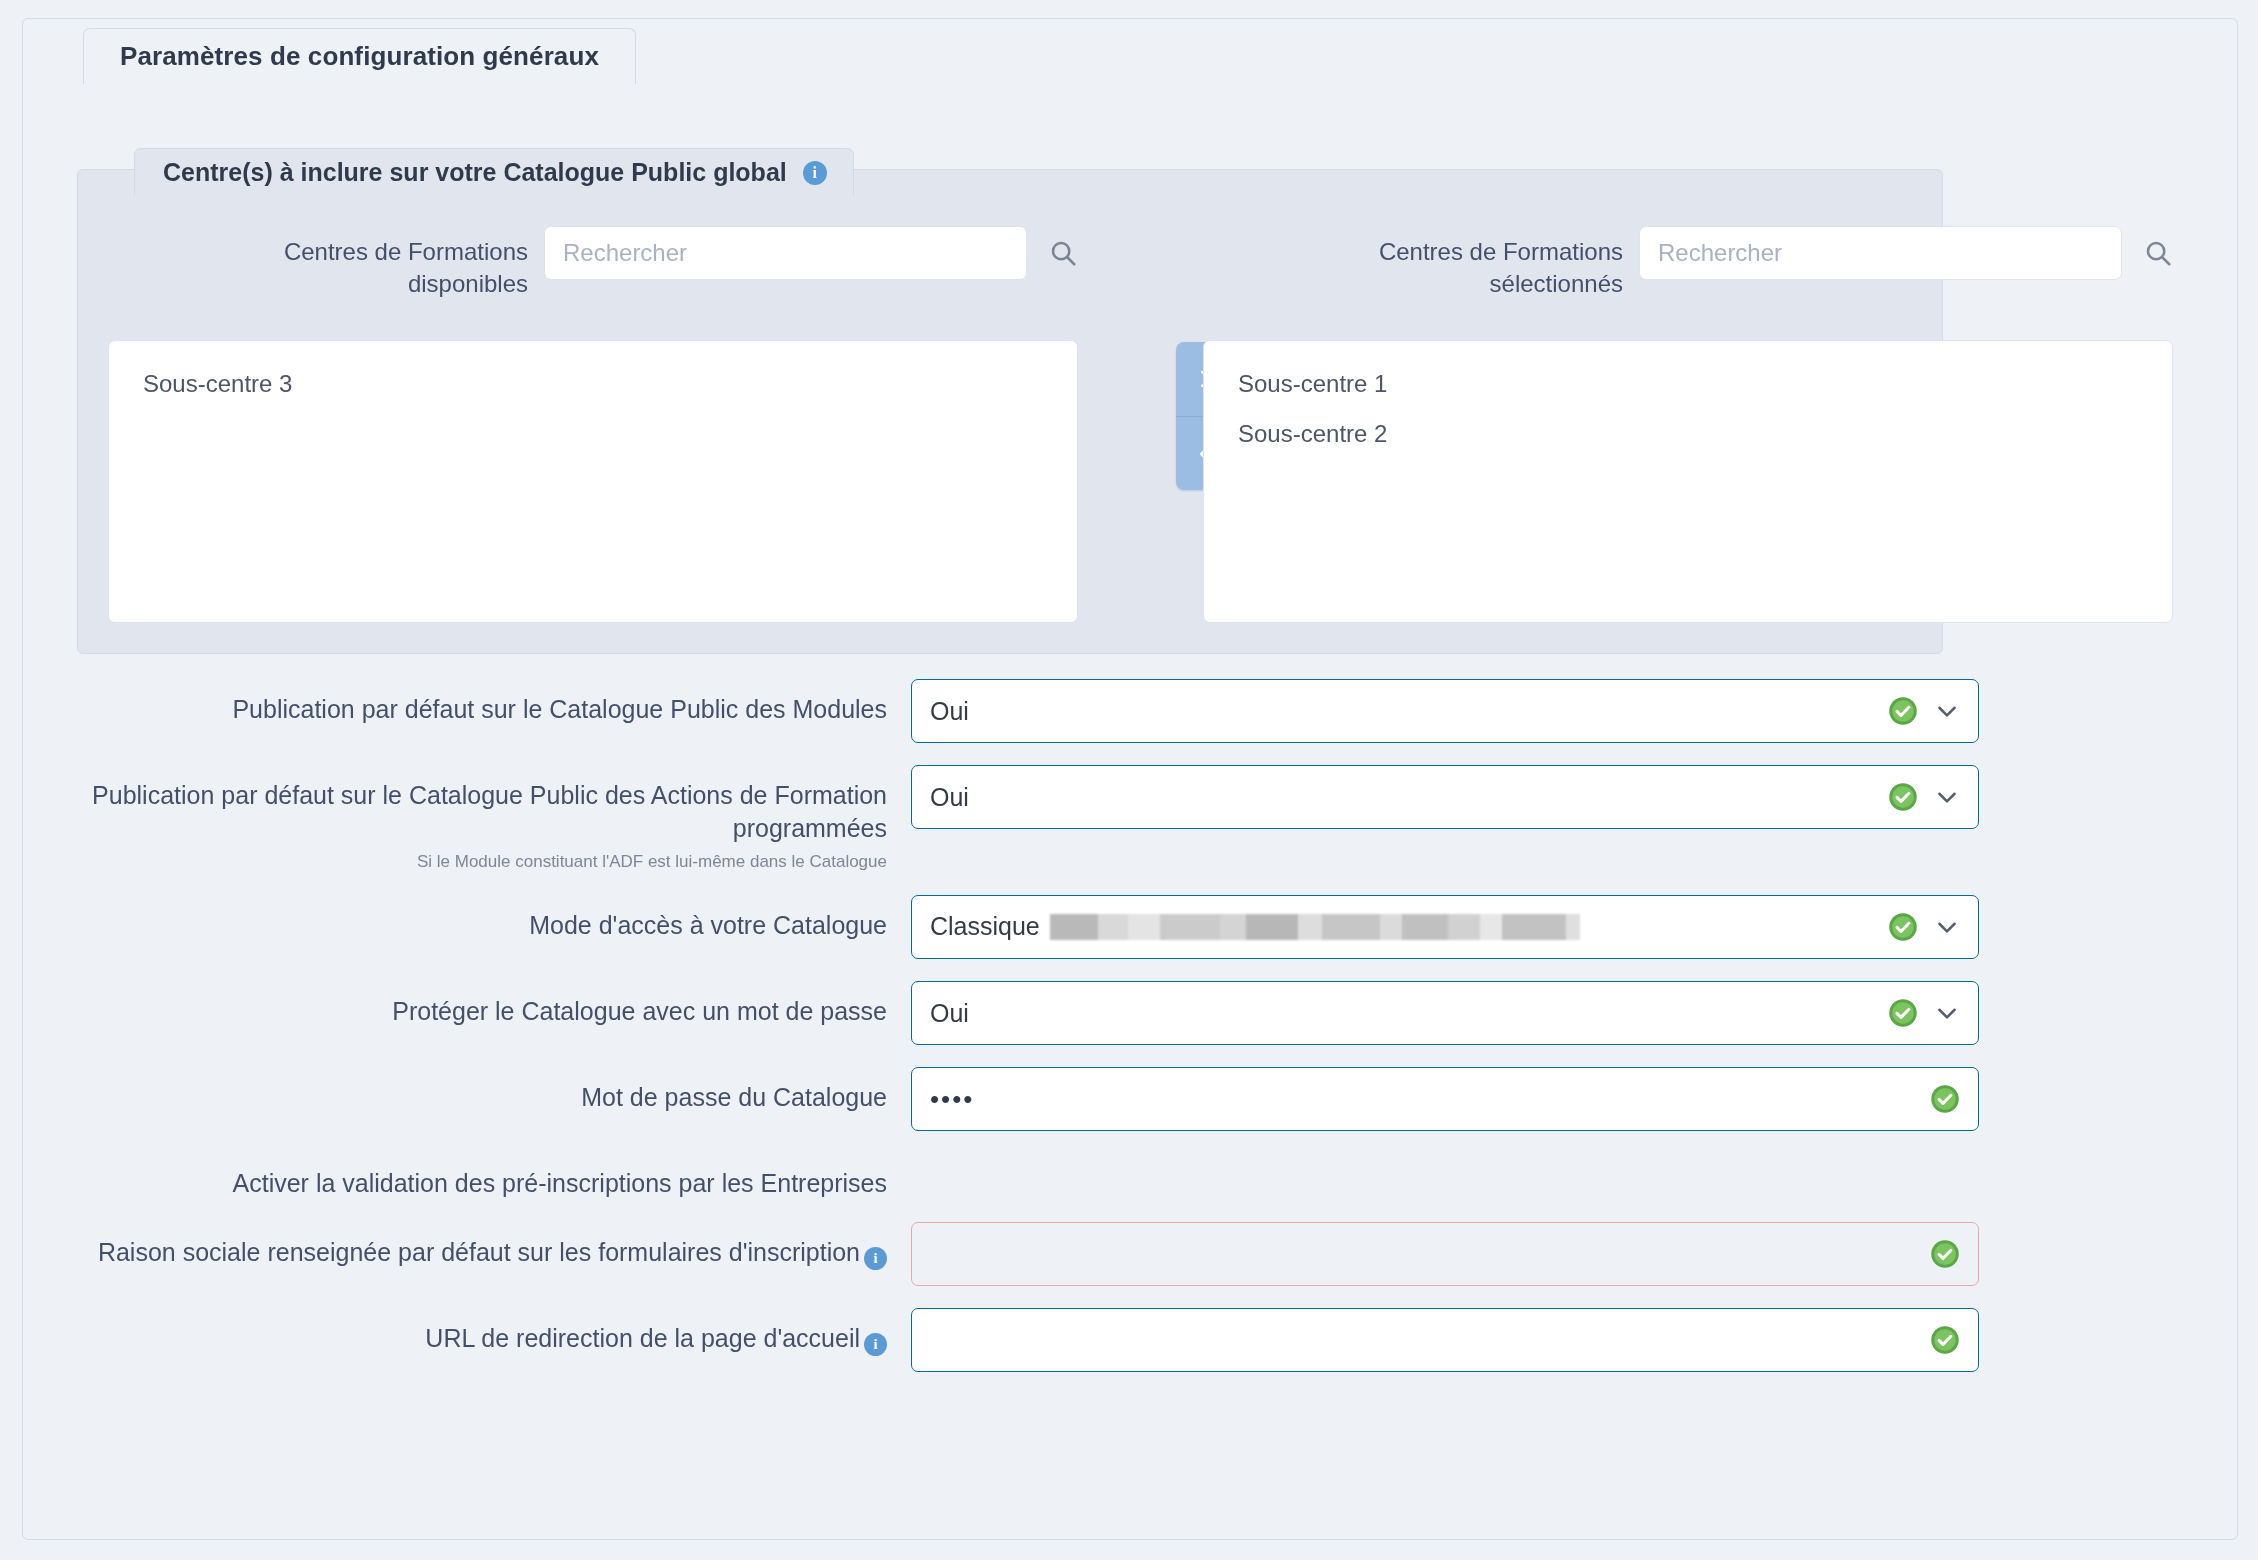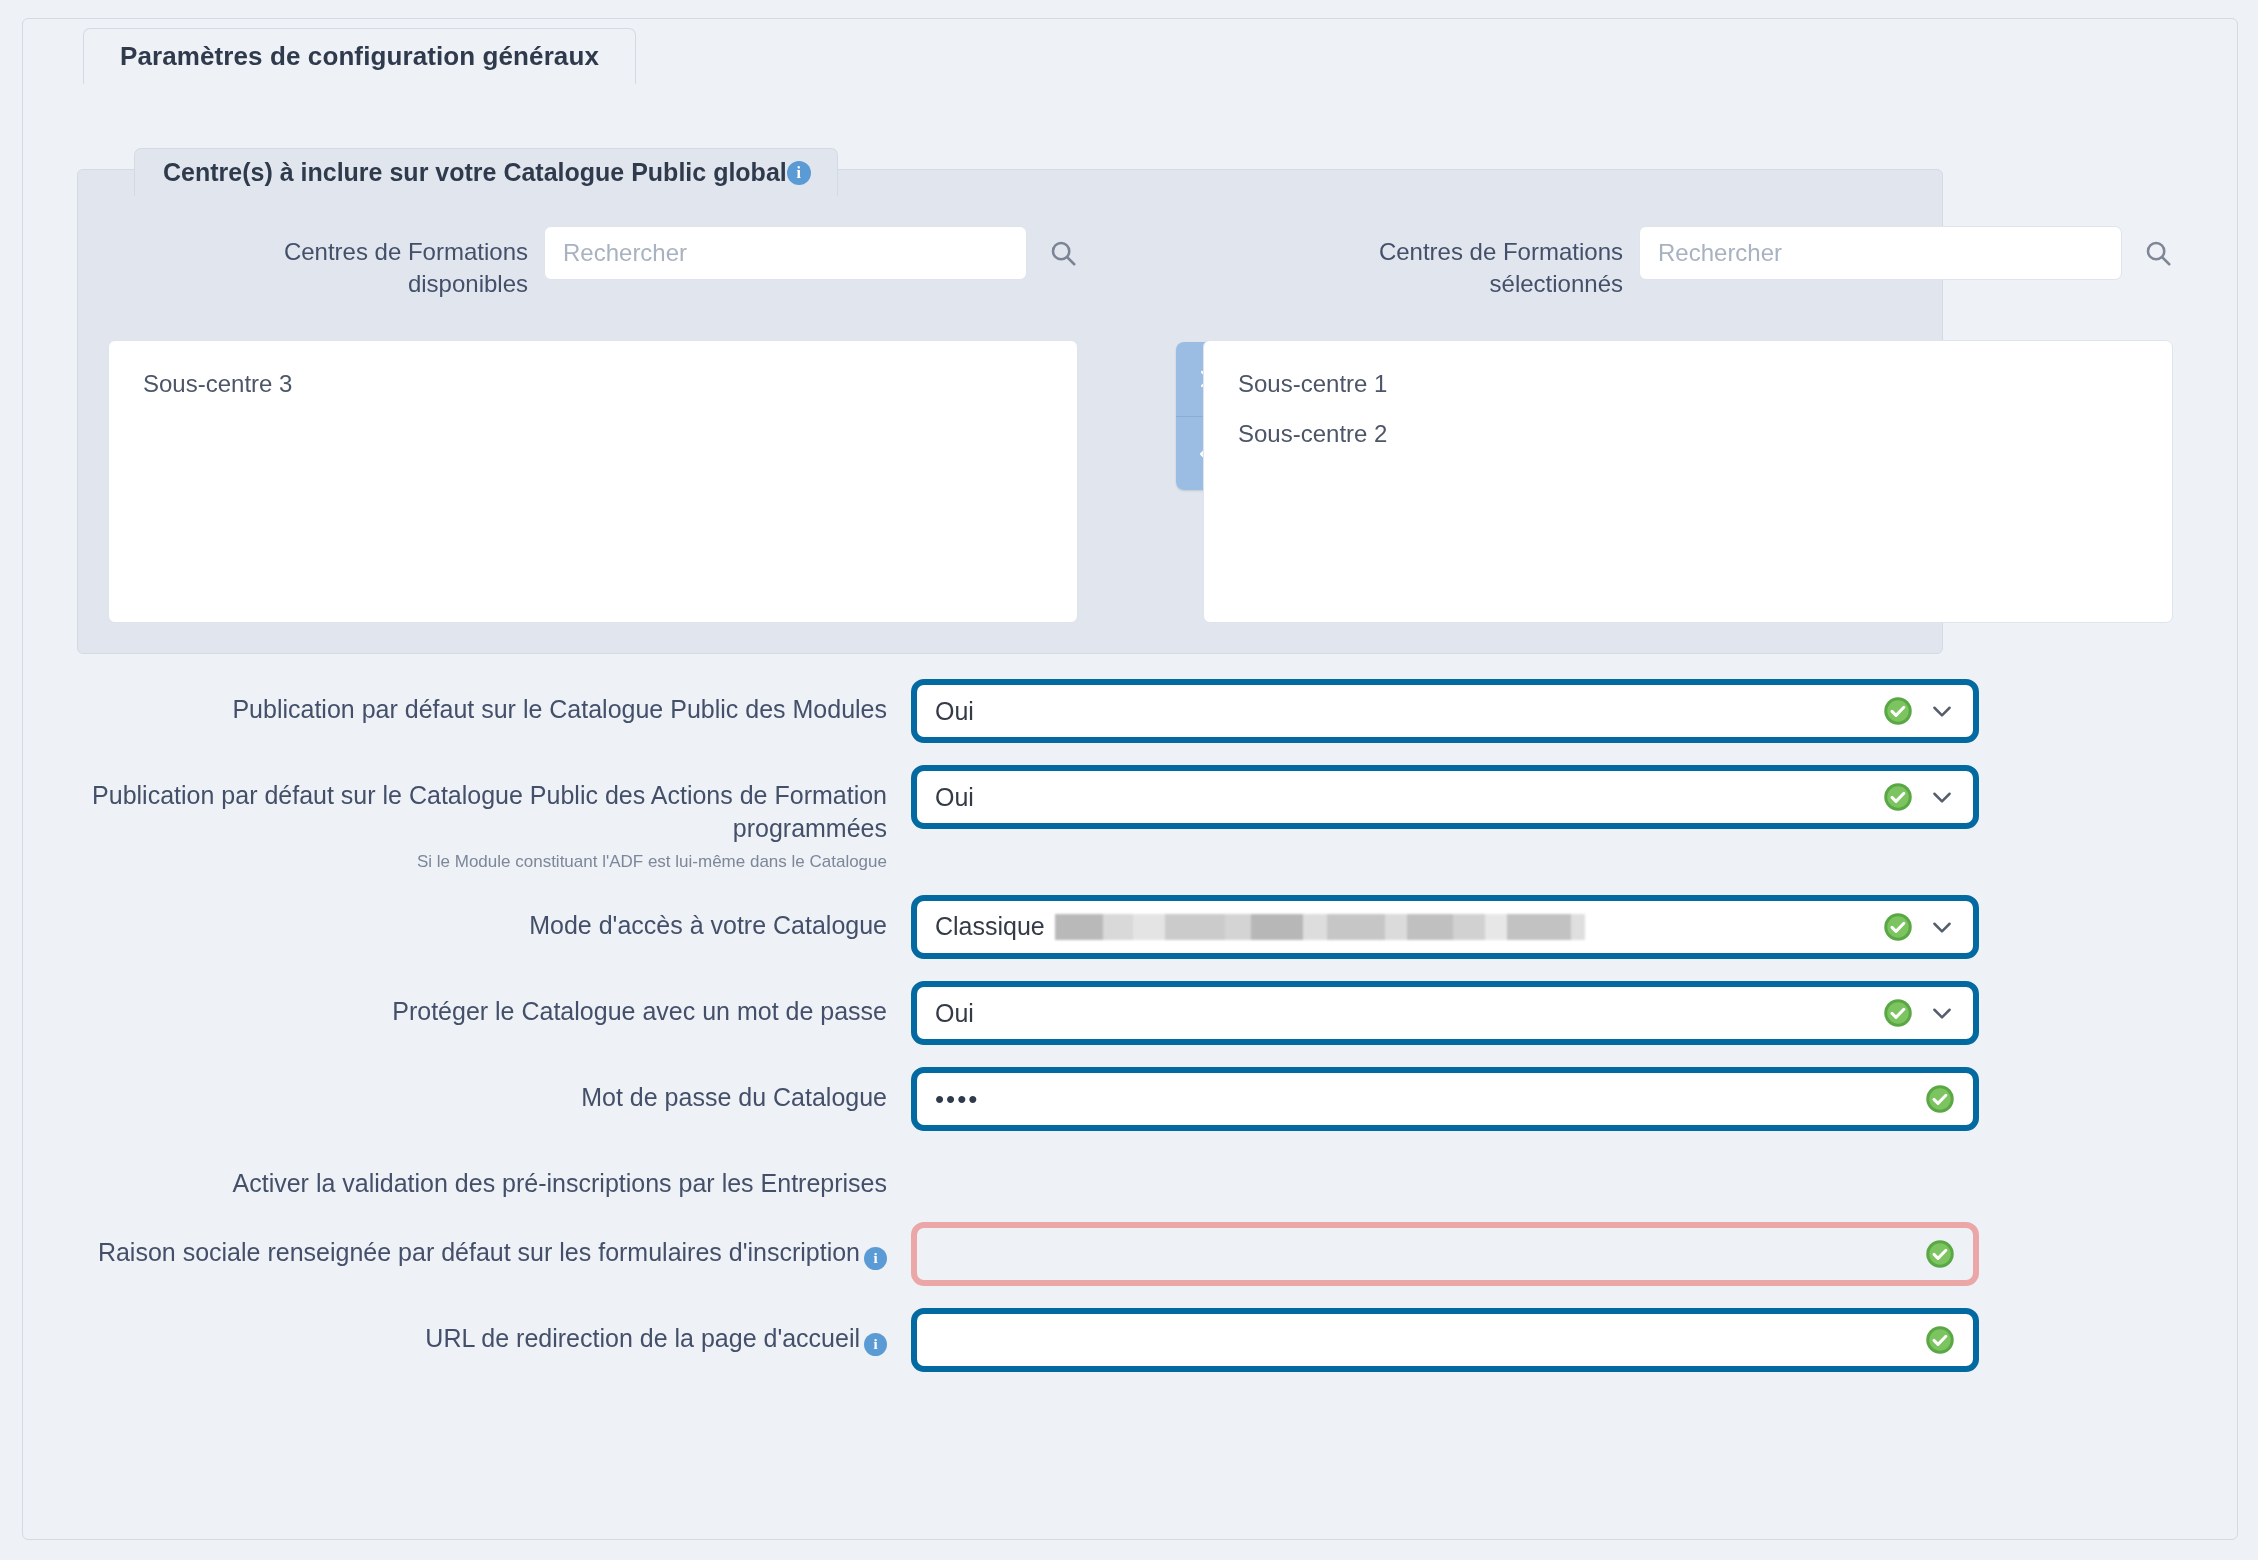--- a/index.html
+++ b/index.html
@@ -53,7 +53,7 @@
     left: 56px; top: -22px;
     height: 48px;
     padding: 0 26px 0 28px;
-    display: flex; align-items: center; 
+    display: flex; align-items: center; gap: 16px;
     background: #e1e6ee;
     border: 1px solid #d4dae4;
     border-bottom: none;

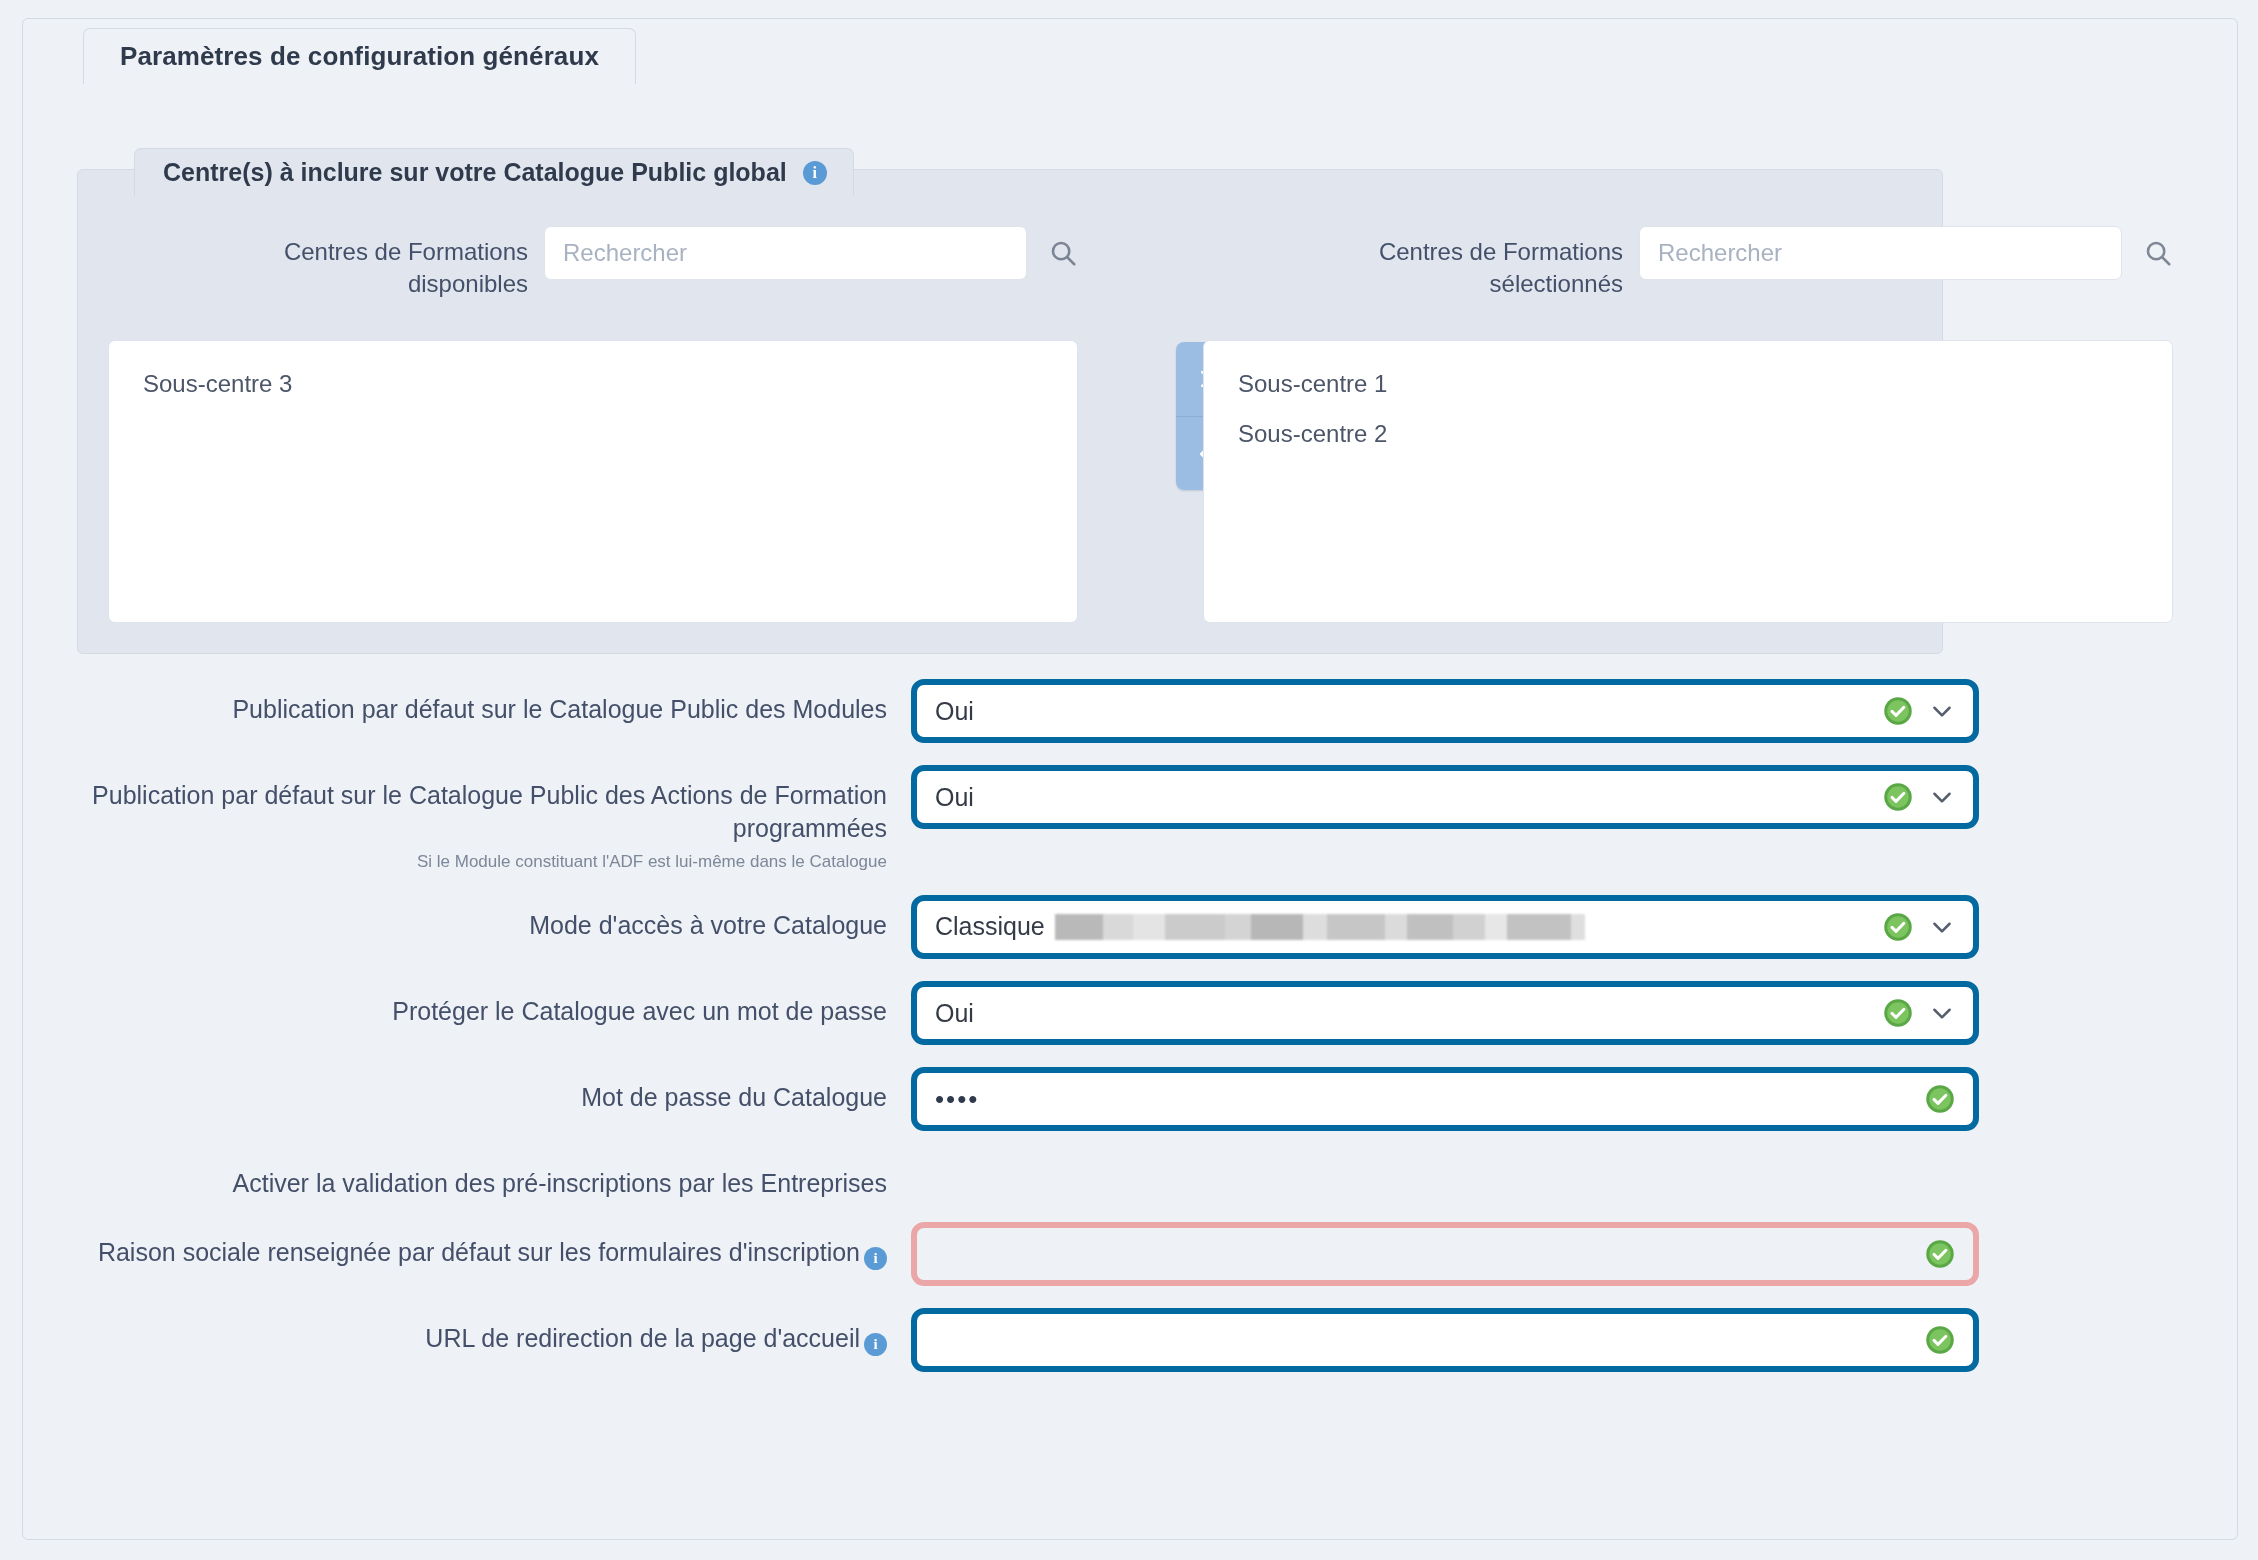--- a/index.html
+++ b/index.html
@@ -193,8 +193,8 @@
     position: relative;
     width: 1068px;
     height: 64px;
-    border: 6px solid #0369a1;
-    border-radius: 13px;
+    border: 1px solid #0369a1;
+    border-radius: 7px;
     background: #fff;
     display: flex;
     align-items: center;

